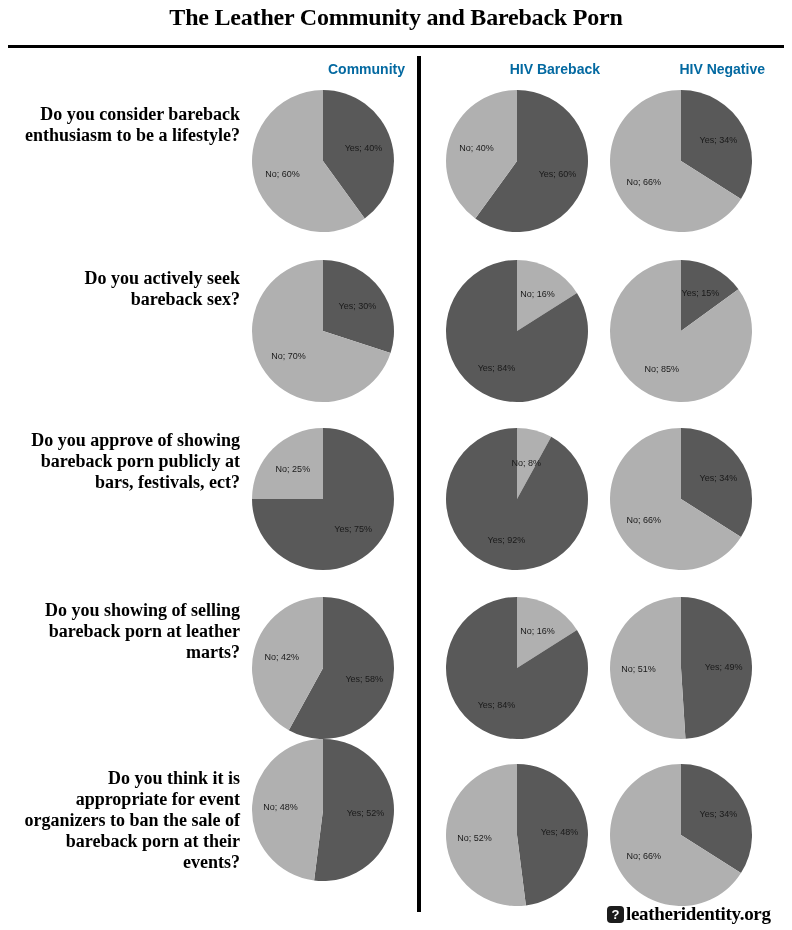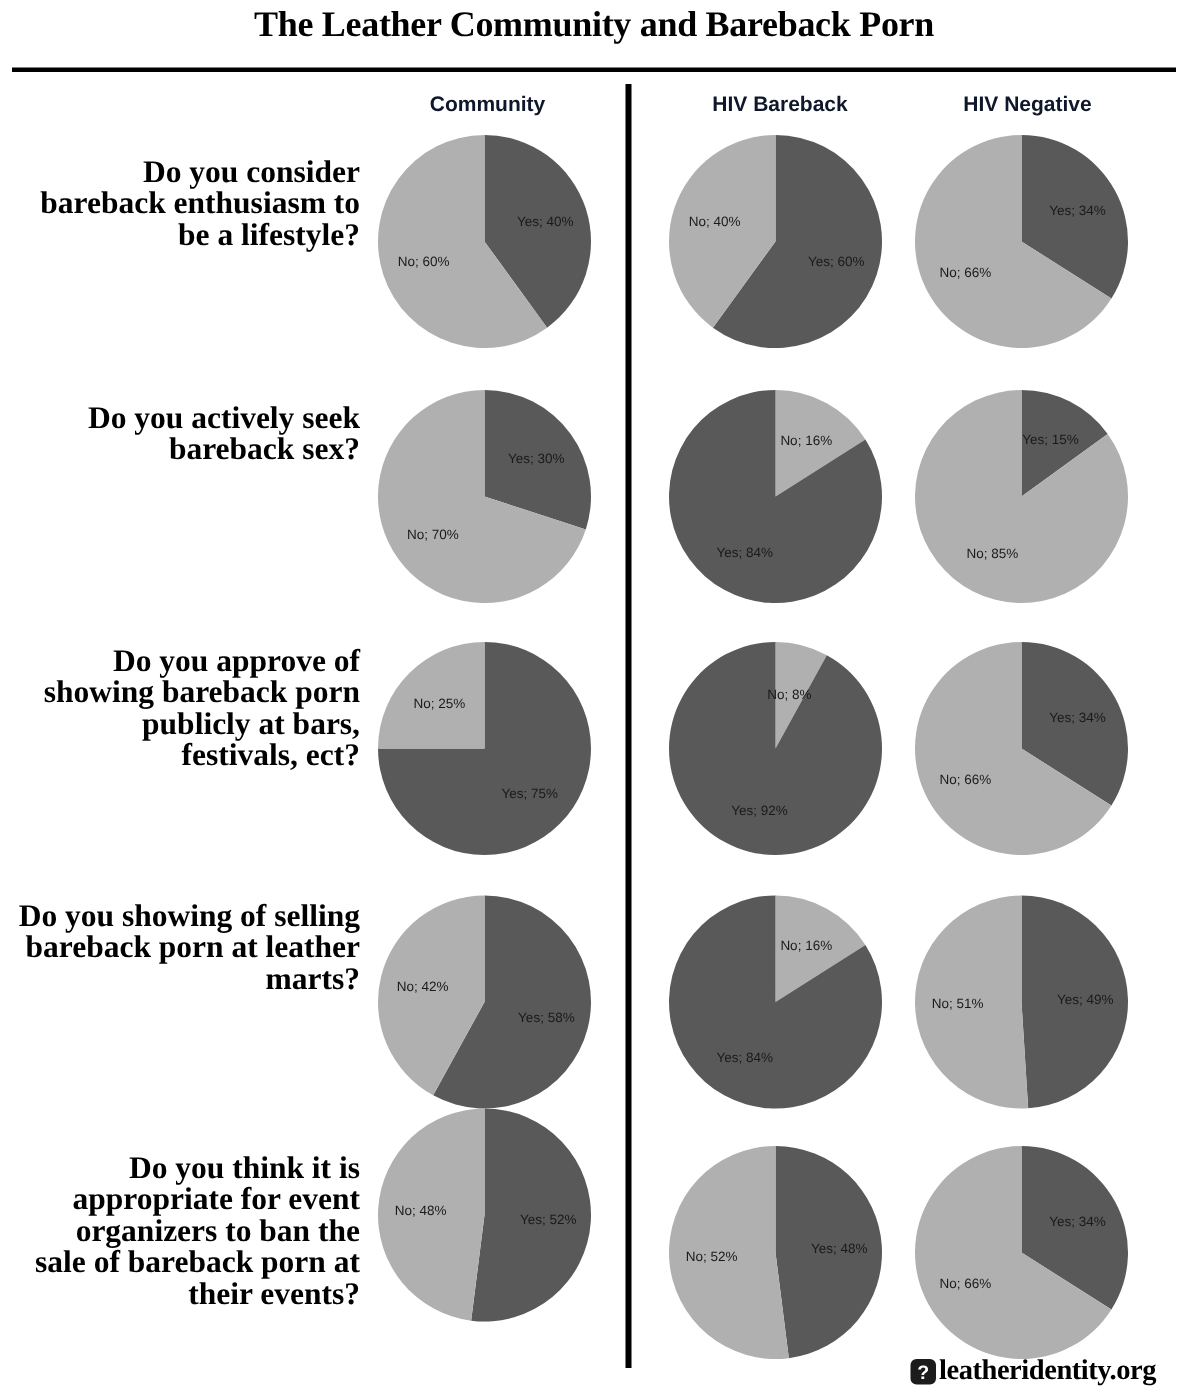--- a/index.html
+++ b/index.html
@@ -46,8 +46,8 @@
     font-family: "Liberation Sans", sans-serif;
     font-weight: bold;
     font-size: 14px;
-    color: #0f172a;
-    text-align: center;
+    color: #0369a1;
+    text-align: right;
     white-space: nowrap;
   }
   .col-header.c0 { left: 245px; width: 160px; }

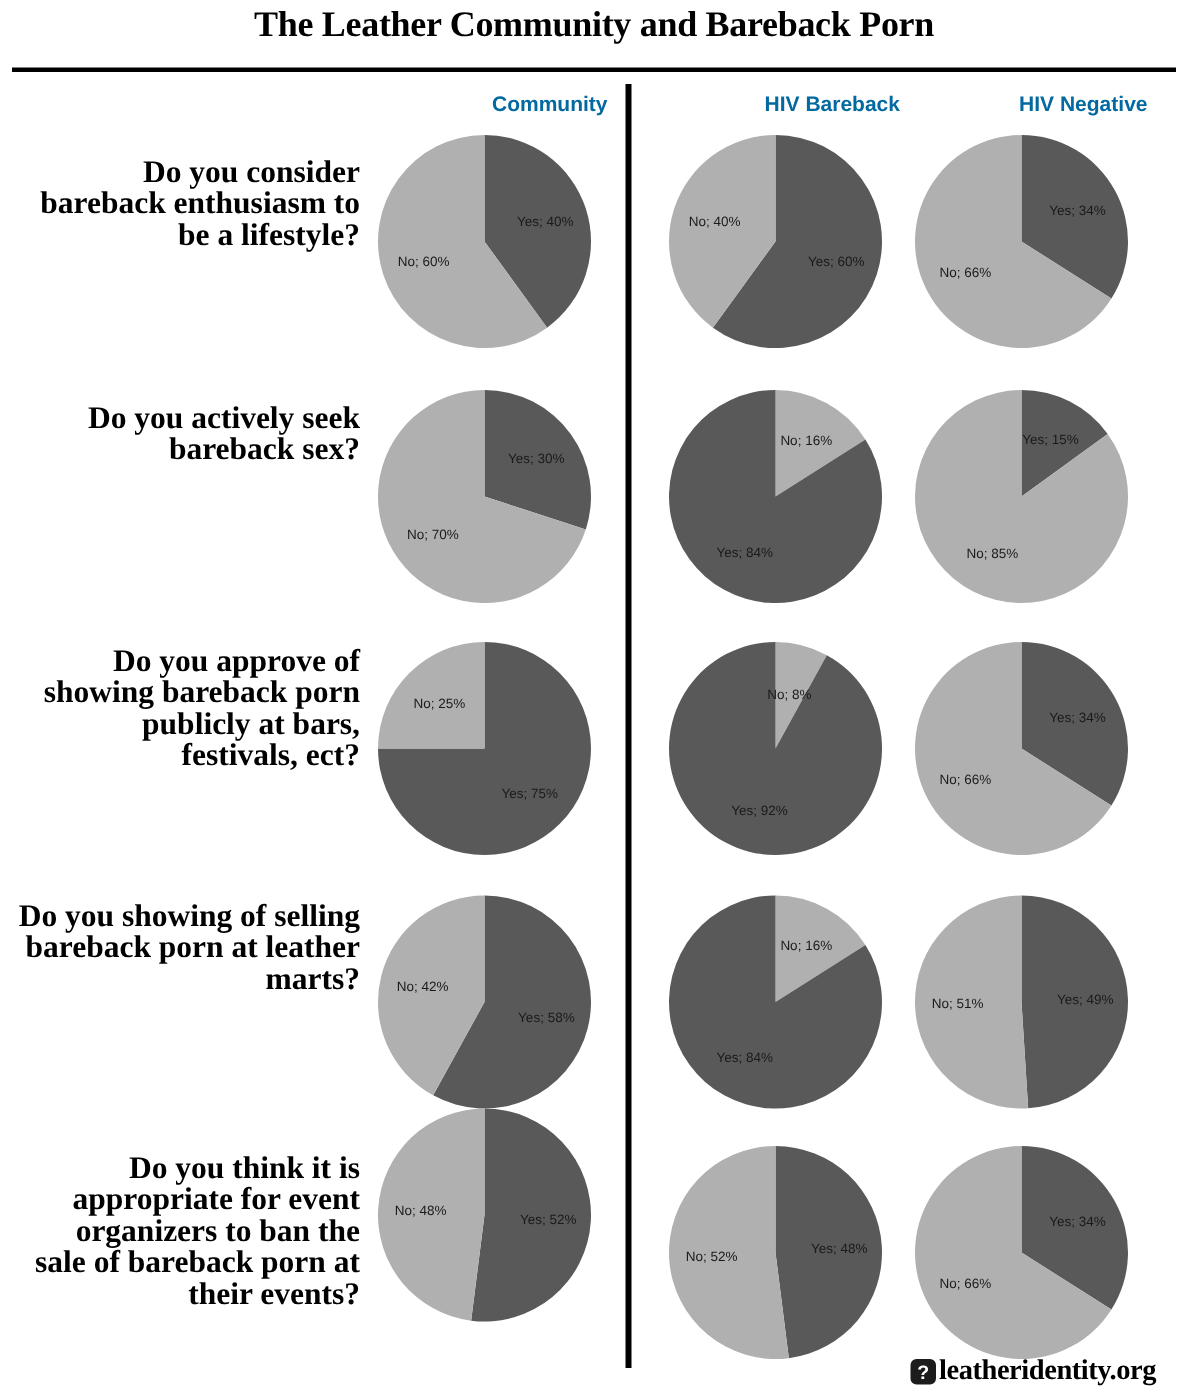--- a/index.html
+++ b/index.html
@@ -77,7 +77,7 @@
     text-align: right;
     font-family: "Liberation Serif", serif;
     font-weight: bold;
-    font-size: 21px;
+    font-size: 18px;
     line-height: 21px;
     color: #000000;
   }

